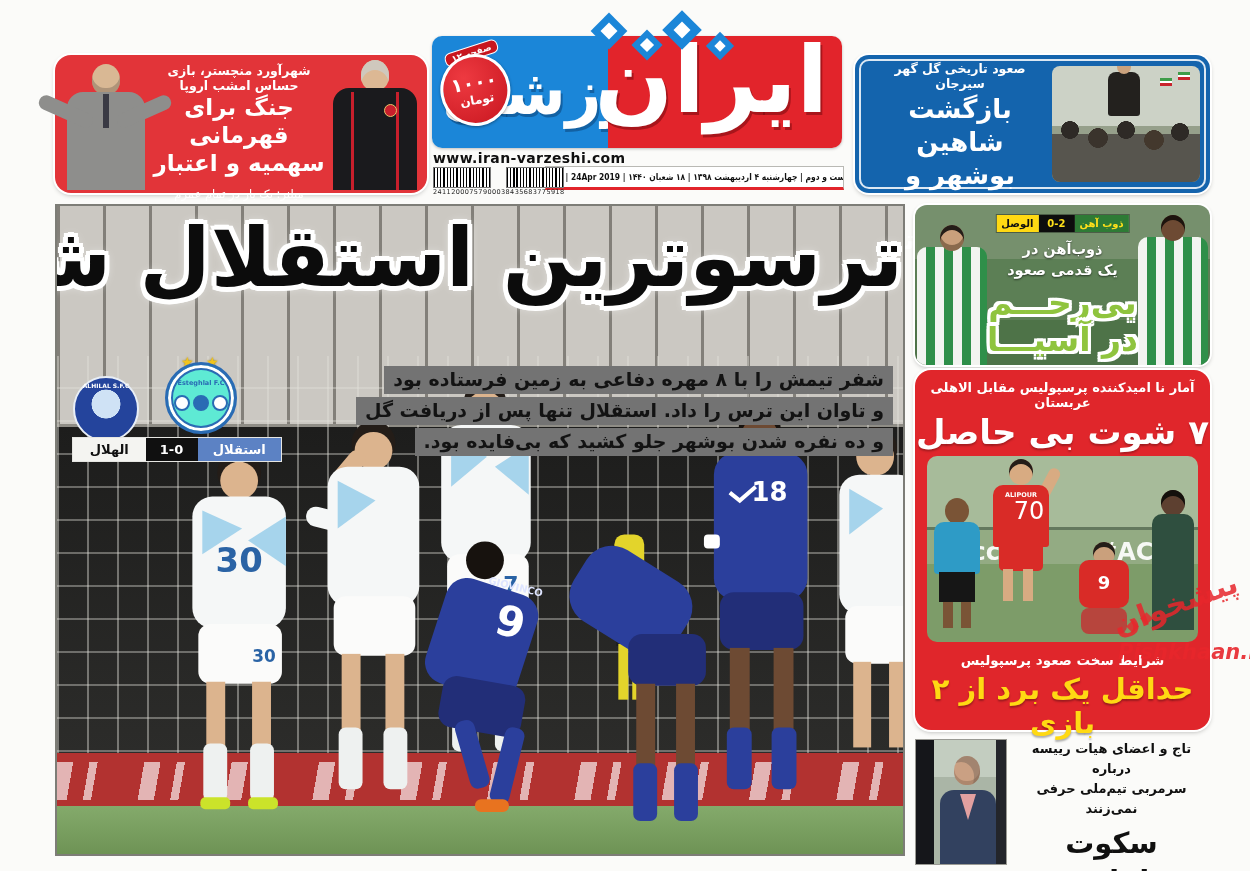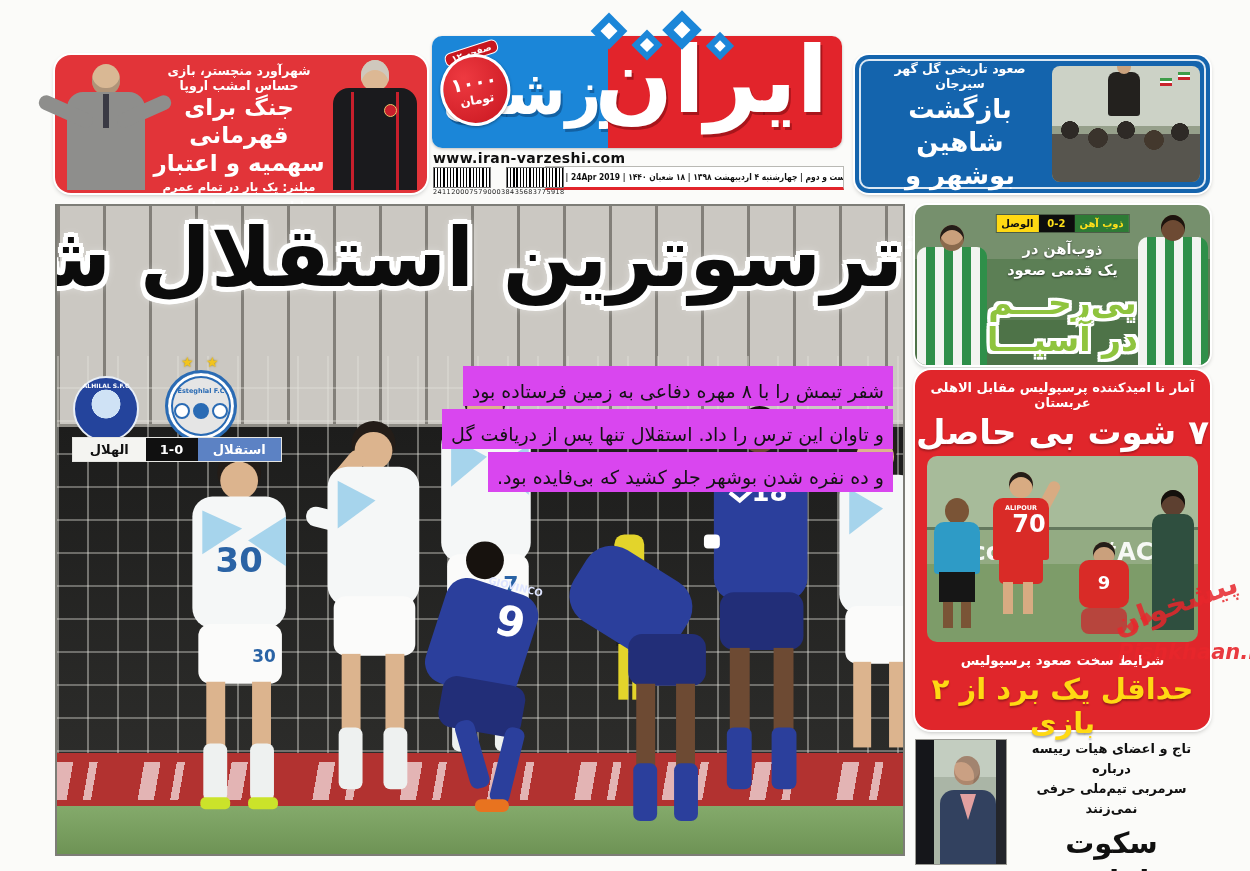--- a/index.html
+++ b/index.html
@@ -12,7 +12,7 @@
   .tl-text{position:absolute;left:96px;right:100px;top:6px;bottom:4px;text-align:center;color:#fff;direction:rtl;}
   .tl-kicker{font-size:12.5px;font-weight:bold;margin-top:2px;}
   .tl-title{font-size:23px;font-weight:900;line-height:1.22;}
-  .tl-sub{font-size:11.5px;font-weight:bold;line-height:1.35;margin-top:3px;}
+  .tl-sub{font-size:11.5px;font-weight:normal;line-height:1.35;margin-top:10px;}
   .fig{position:absolute;bottom:3px;}
   .fig .head{position:absolute;width:28px;height:31px;border-radius:50% 50% 46% 46%;background:#d9b894;left:50%;transform:translateX(-50%);top:0;}
   .fig .body{position:absolute;top:28px;left:4px;right:4px;bottom:0;border-radius:16px 16px 0 0;}

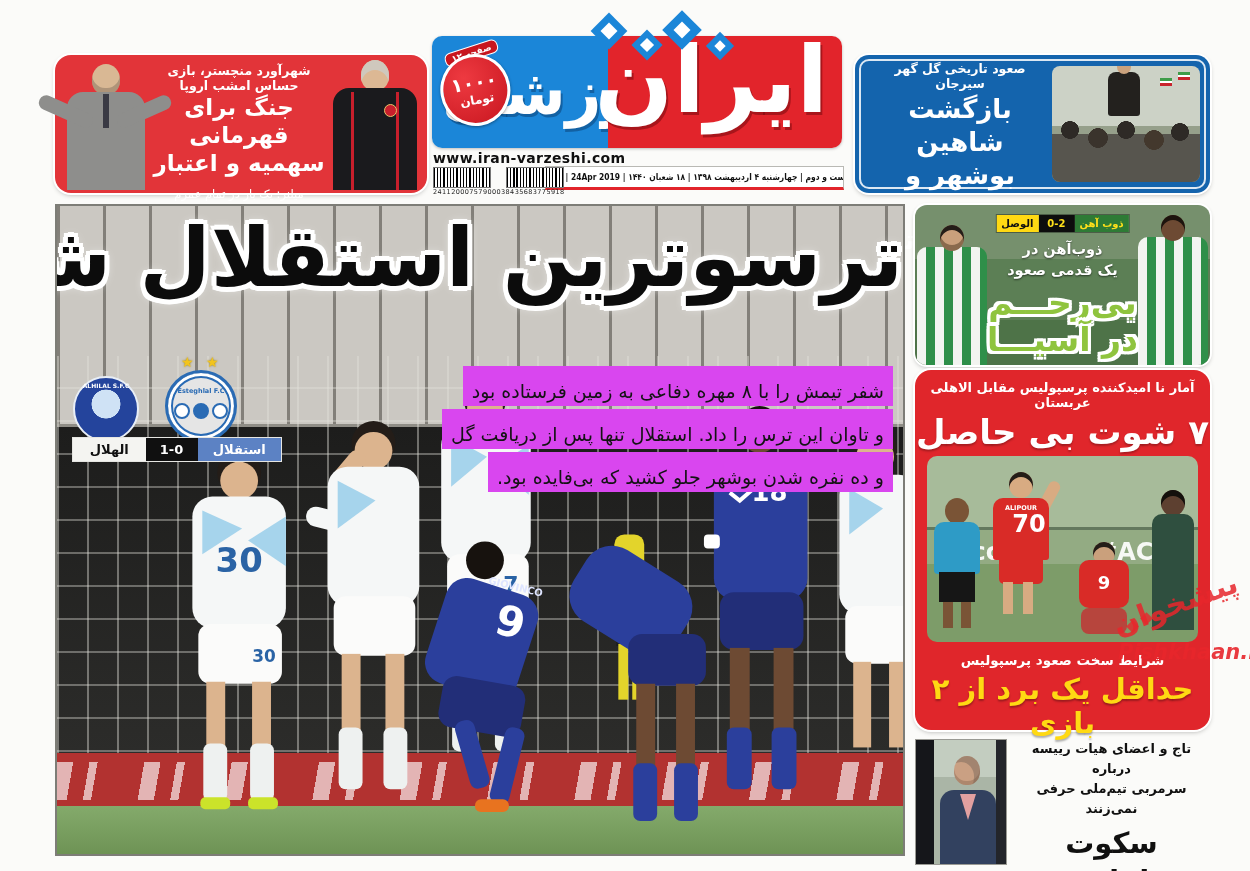--- a/index.html
+++ b/index.html
@@ -106,7 +106,7 @@
   .crest-hilal{position:absolute;left:0;top:14px;width:62px;height:62px;border-radius:50%;
      background:radial-gradient(circle at 50% 42%,#cfe2f5 0 30%,#24449c 31% 100%);border:2px solid #e8eef6;text-align:center;}
   .crest-hilal .cap{font-size:6px;color:#fff;font-weight:bold;margin-top:4px;display:block;}
-  .crest-est{position:absolute;left:92px;top:8px;width:66px;height:66px;border-radius:50%;background:#e5e5e5;
+  .crest-est{position:absolute;left:92px;top:0;width:66px;height:66px;border-radius:50%;background:#5eead4;
      border:3px solid #2a6bb4;box-shadow:inset 0 0 0 3px #fff,inset 0 0 0 5px #2a6bb4;text-align:center;}
   .crest-est .cap{font-size:6.5px;color:#2a6bb4;font-weight:bold;display:block;margin-top:14px;}
   .crest-est .dots{display:flex;justify-content:center;gap:3px;margin-top:8px;}

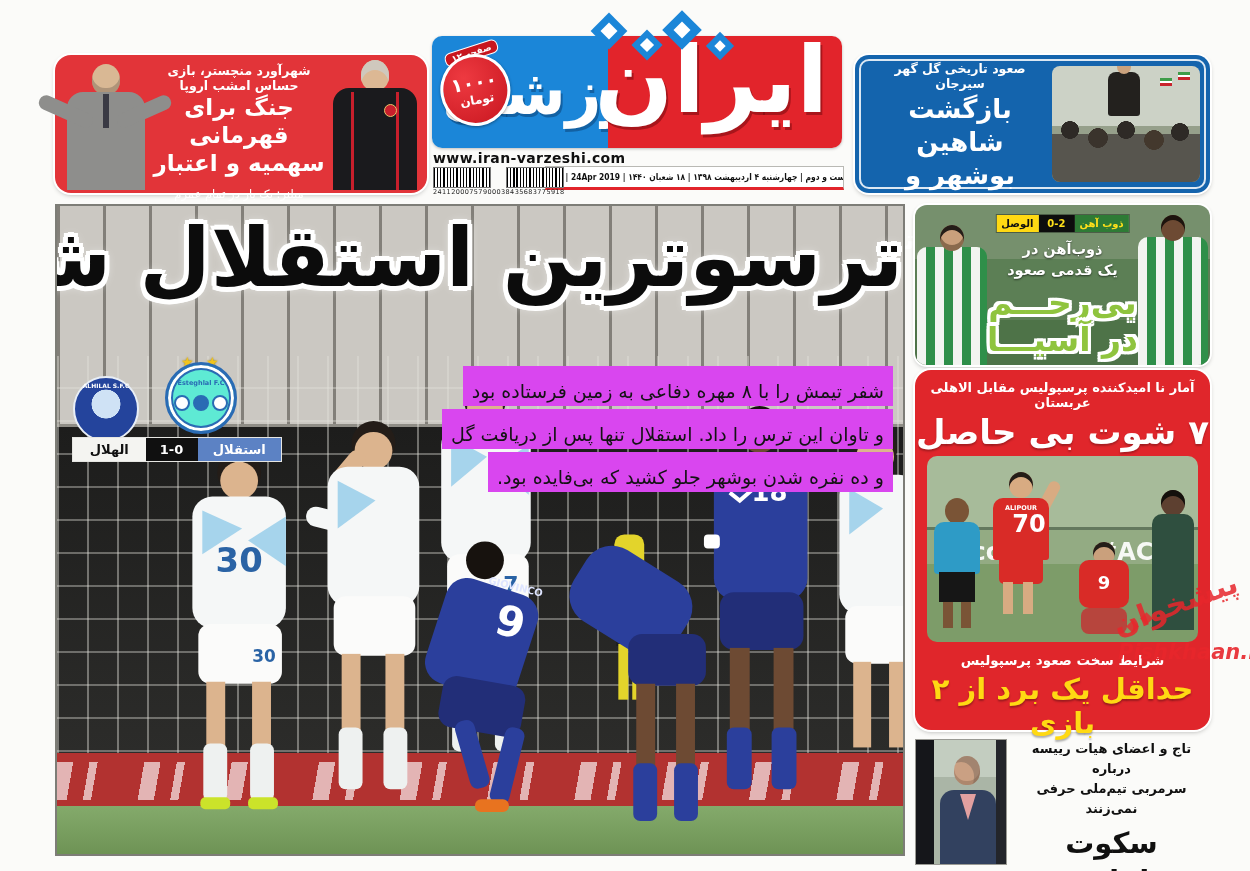--- a/index.html
+++ b/index.html
@@ -101,7 +101,7 @@
      text-shadow:-4px -4px 0 #fff,4px -4px 0 #fff,-4px 4px 0 #fff,4px 4px 0 #fff,0 -5px 0 #fff,0 5px 0 #fff,-5px 0 0 #fff,5px 0 0 #fff,0 0 12px rgba(255,255,255,.95);}
   .mp-deck{position:absolute;right:10px;top:160px;direction:rtl;text-align:right;z-index:8;}
   .mp-deck div{margin-bottom:3px;}
-  .mp-deck span{display:inline-block;background:#d946ef;color:#131313;font-size:19px;font-weight:normal;padding:14px 9px 4px;}
+  .mp-deck span{display:inline-block;background:#737373;color:#131313;font-size:19px;font-weight:bold;padding:2px 9px 4px;}
   .mp-crests{position:absolute;left:16px;top:156px;width:215px;z-index:8;}
   .crest-hilal{position:absolute;left:0;top:14px;width:62px;height:62px;border-radius:50%;
      background:radial-gradient(circle at 50% 42%,#cfe2f5 0 30%,#24449c 31% 100%);border:2px solid #e8eef6;text-align:center;}

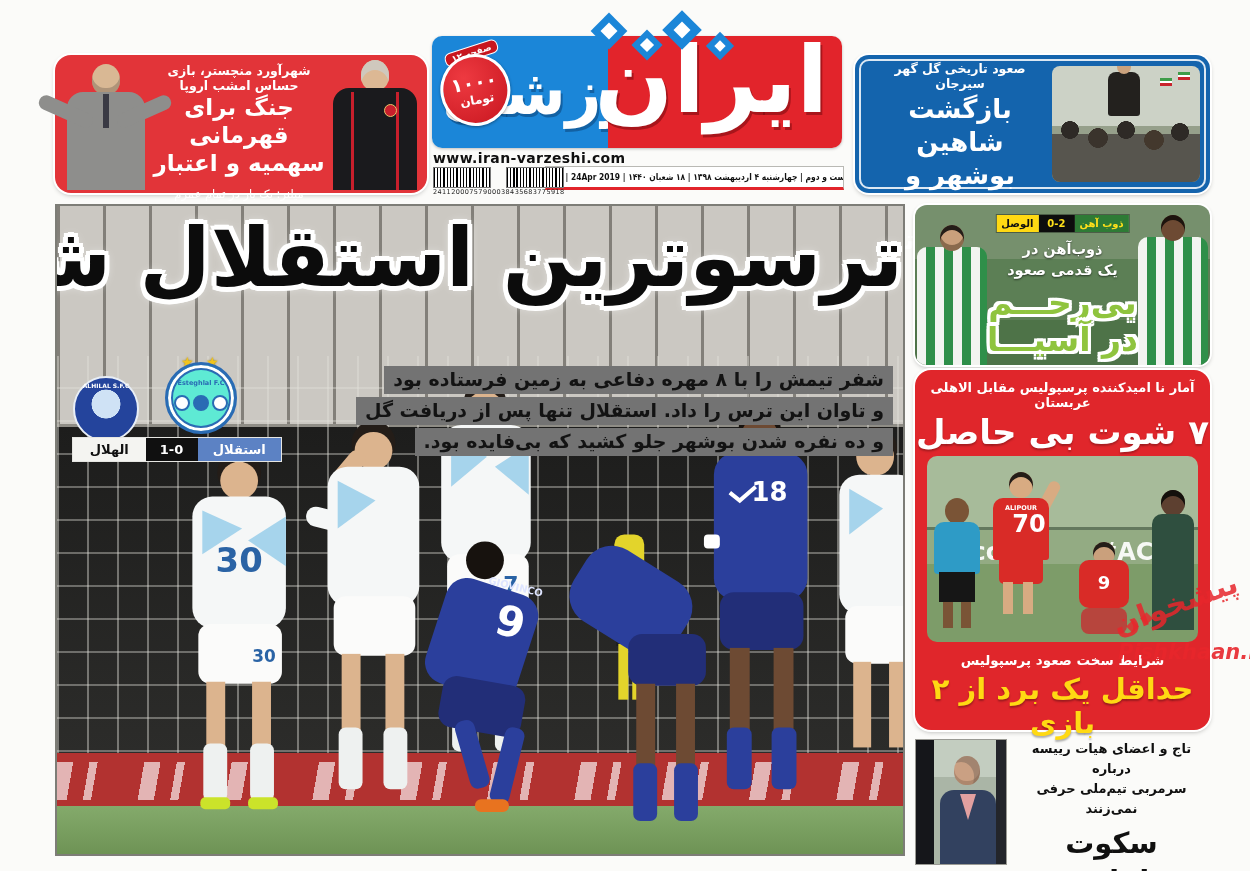--- a/index.html
+++ b/index.html
@@ -160,7 +160,7 @@
   .p-ref .st{position:absolute;top:72px;left:8px;right:8px;height:30px;background:#161616;}
   .p-ref .lg{position:absolute;bottom:0;left:12px;width:10px;height:26px;background:#7a5436;box-shadow:18px 0 0 #7a5436;}
   .p-ref .hd{top:-2px;width:24px;height:26px;background:#7a5436;}
-  .p-70{left:62px;bottom:28px;width:64px;height:140px;}
+  .p-70{left:62px;bottom:41px;width:64px;height:140px;}
   .p-70 .sh{position:absolute;top:24px;left:4px;right:4px;height:62px;background:#d92b27;border-radius:10px 10px 3px 3px;color:#fff;}
   .p-70 .nm{display:block;font-size:6.5px;font-weight:bold;margin-top:6px;}
   .p-70 .no{display:block;font-size:24px;font-weight:700;line-height:1;padding-left:16px;}

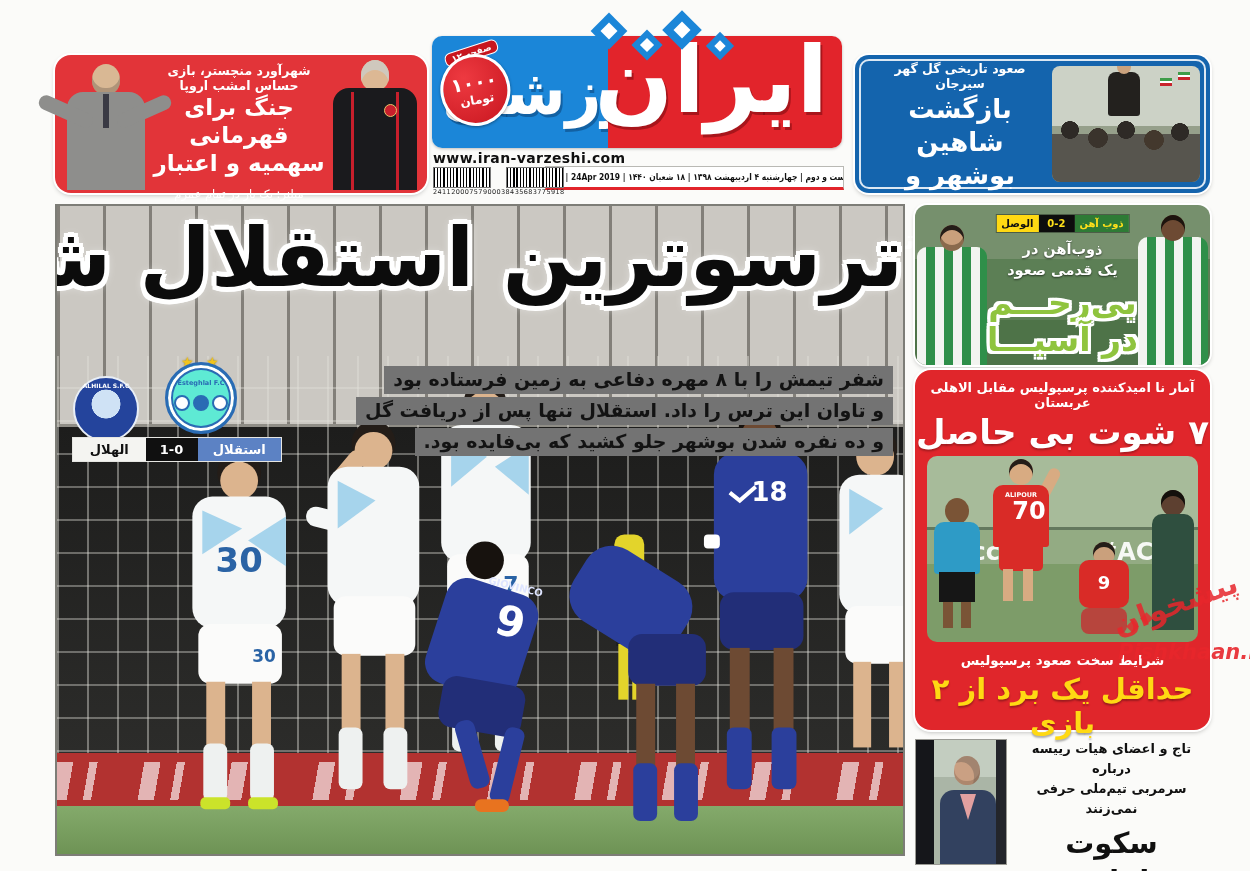--- a/index.html
+++ b/index.html
@@ -163,7 +163,7 @@
   .p-70{left:62px;bottom:41px;width:64px;height:140px;}
   .p-70 .sh{position:absolute;top:24px;left:4px;right:4px;height:62px;background:#d92b27;border-radius:10px 10px 3px 3px;color:#fff;}
   .p-70 .nm{display:block;font-size:6.5px;font-weight:bold;margin-top:6px;}
-  .p-70 .no{display:block;font-size:24px;font-weight:700;line-height:1;padding-left:16px;}
+  .p-70 .no{display:block;font-size:24px;font-weight:400;line-height:1;padding-left:16px;}
   .p-70 .st{position:absolute;top:84px;left:10px;right:10px;height:26px;background:#d92b27;border-radius:0 0 5px 5px;}
   .p-70 .lg{position:absolute;bottom:0;left:14px;width:10px;height:32px;background:#d8ab82;box-shadow:20px 0 0 #d8ab82;}
   .p-70 .hd{top:-2px;width:24px;height:26px;background:#d8ab82;box-shadow:inset 0 5px 0 #241d18;}

